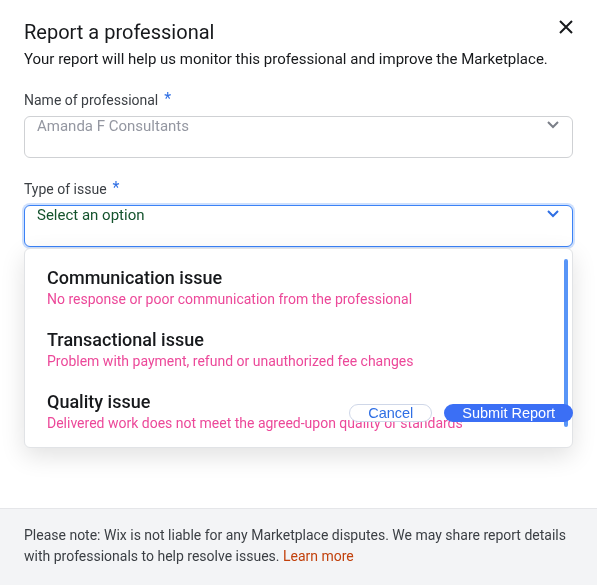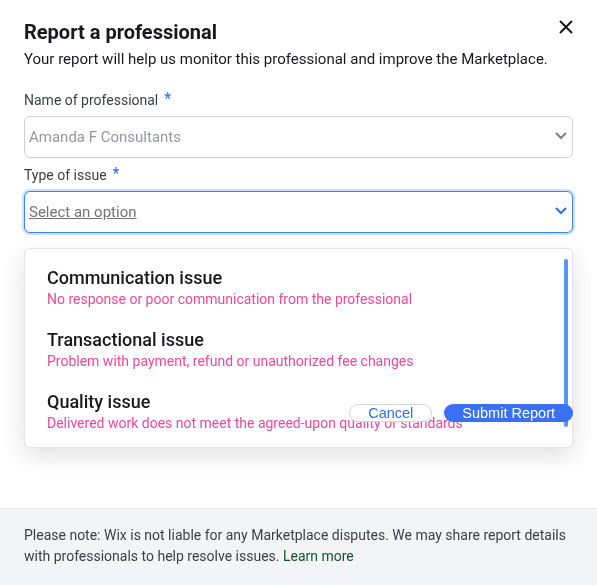--- a/index.html
+++ b/index.html
@@ -7,7 +7,7 @@
   .content{padding:20px 24px 0 24px;flex:1;position:relative;}
   .close{position:absolute;top:18px;right:22px;cursor:pointer;}
   .close svg{width:18px;height:18px;stroke:#17191c;stroke-width:2;fill:none;}
-  .title{font-size:20px;font-weight:700;margin:0 0 4px 0;}
+  .title{font-size:20px;font-weight:400;margin:0 0 4px 0;}
   .subtitle{font-size:15px;line-height:1.5;color:#17191c;margin:0 0 20px 0;}
   .field{margin-bottom:8px;}
   .label{font-size:14px;color:#3b3f44;margin-bottom:6px;display:flex;align-items:center;}

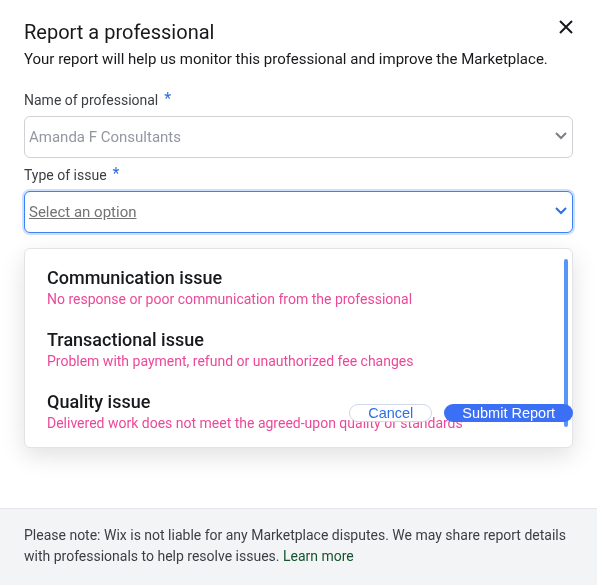--- a/index.html
+++ b/index.html
@@ -9,7 +9,7 @@
   .close svg{width:18px;height:18px;stroke:#17191c;stroke-width:2;fill:none;}
   .title{font-size:20px;font-weight:400;margin:0 0 4px 0;}
   .subtitle{font-size:15px;line-height:1.5;color:#17191c;margin:0 0 20px 0;}
-  .field{margin-bottom:8px;}
+  .field{margin-bottom:22px;}
   .label{font-size:14px;color:#3b3f44;margin-bottom:6px;display:flex;align-items:center;}
   .req{color:#2f6fe4;font-size:16px;margin-left:6px;position:relative;top:-2px;}
   .select-box{border:1px solid #cfd1d4;border-radius:6px;height:40px;display:flex;align-items:center;justify-content:space-between;padding:0 4px;font-size:15px;color:#9497a1;cursor:pointer;background:#fff;}

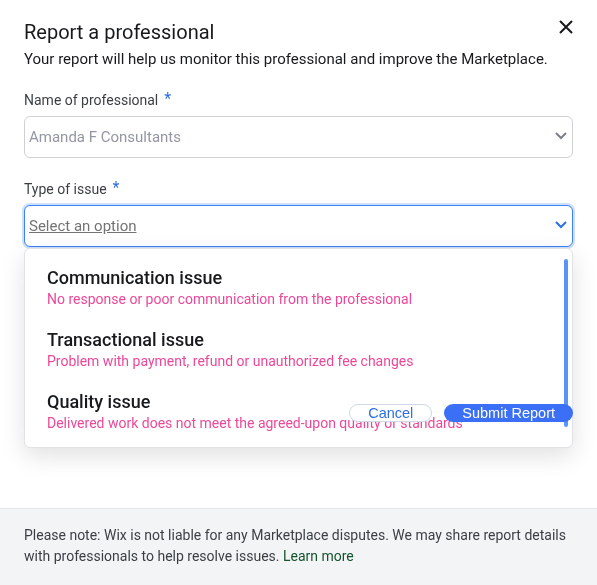--- a/index.html
+++ b/index.html
@@ -12,7 +12,7 @@
   .field{margin-bottom:22px;}
   .label{font-size:14px;color:#3b3f44;margin-bottom:6px;display:flex;align-items:center;}
   .req{color:#2f6fe4;font-size:16px;margin-left:6px;position:relative;top:-2px;}
-  .select-box{border:1px solid #cfd1d4;border-radius:6px;height:40px;display:flex;align-items:center;justify-content:space-between;padding:0 4px;font-size:15px;color:#9497a1;cursor:pointer;background:#fff;}
+  .select-box{border:1px solid #cfd1d4;border-radius:6px;height:40px;display:flex;justify-content:space-between;padding:0 12px;font-size:15px;color:#9497a1;cursor:pointer;background:#fff;}
   .select-box.focused{border:1px solid #3b82f6;box-shadow:0 0 0 2px rgba(59,130,246,0.25);color:#737373;text-decoration:underline;}
   .chev{flex:none;}
   .chev svg{width:14px;height:14px;stroke:#2f6fe4;stroke-width:2;fill:none;}

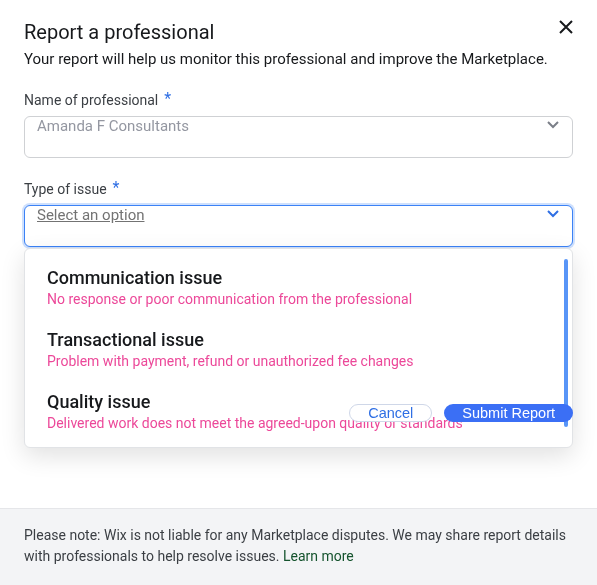--- a/index.html
+++ b/index.html
@@ -13,7 +13,7 @@
   .label{font-size:14px;color:#3b3f44;margin-bottom:6px;display:flex;align-items:center;}
   .req{color:#2f6fe4;font-size:16px;margin-left:6px;position:relative;top:-2px;}
   .select-box{border:1px solid #cfd1d4;border-radius:6px;height:40px;display:flex;justify-content:space-between;padding:0 12px;font-size:15px;color:#9497a1;cursor:pointer;background:#fff;}
-  .select-box.focused{border:1px solid #3b82f6;box-shadow:0 0 0 2px rgba(59,130,246,0.25);color:#737373;text-decoration:underline;}
+  .select-box.focused{border:1px solid #3b82f6;box-shadow:0 0 0 2px rgba(59,130,246,0.25);color:#14532d;}
   .chev{flex:none;}
   .chev svg{width:14px;height:14px;stroke:#2f6fe4;stroke-width:2;fill:none;}
   .chev.grey svg{stroke:#7b7f88;}

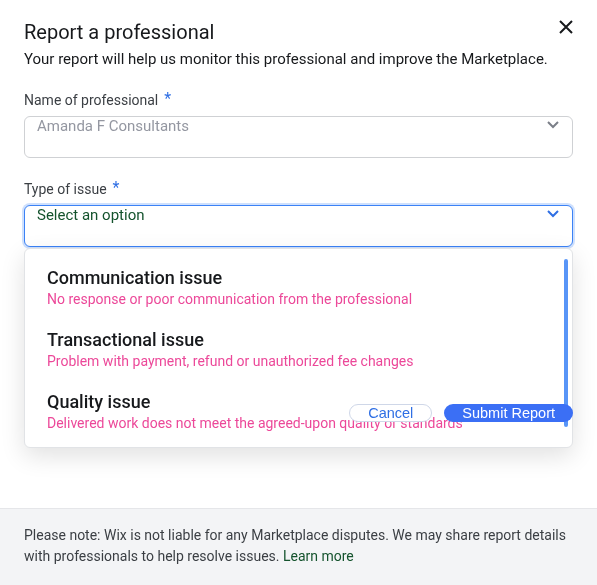--- a/index.html
+++ b/index.html
@@ -28,7 +28,7 @@
   .btn.cancel{background:#fff;border:1px solid #cfd7e8;color:#2f6fe4;}
   .btn.submit{background:#3b6ff5;border:none;color:#ffffff;}
   .footer{background:#f3f4f6;padding:16px 24px 18px 24px;font-size:14px;line-height:1.5;color:#3b3f44;border-top:1px solid #e5e6e9;}
-  .footer a{color:#14532d;text-decoration:none;cursor:pointer;}
+  .footer a{color:#c2410c;text-decoration:none;cursor:pointer;}
   .fade-bottom{ overflow:hidden;}
 </style>
 </head>

